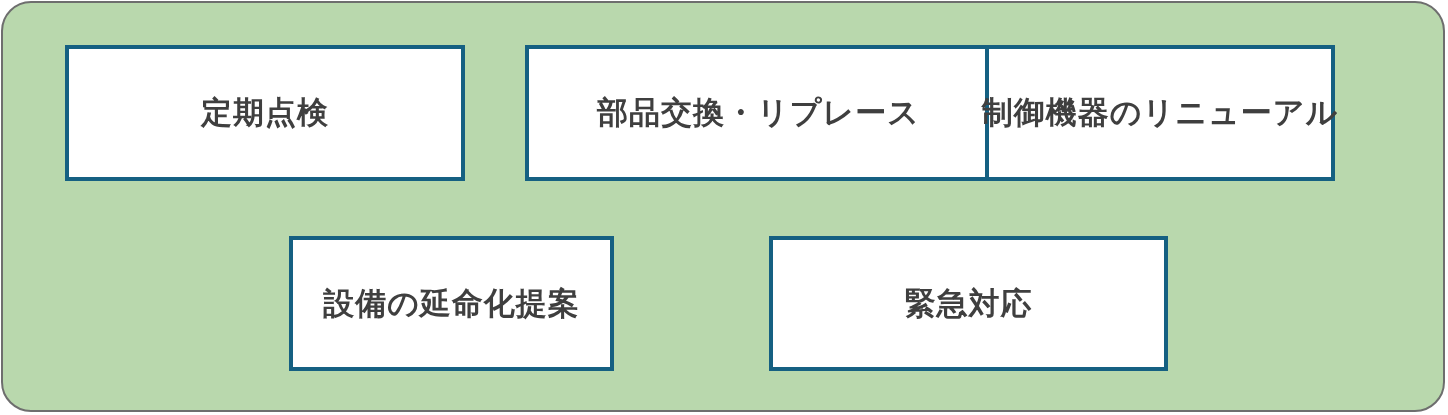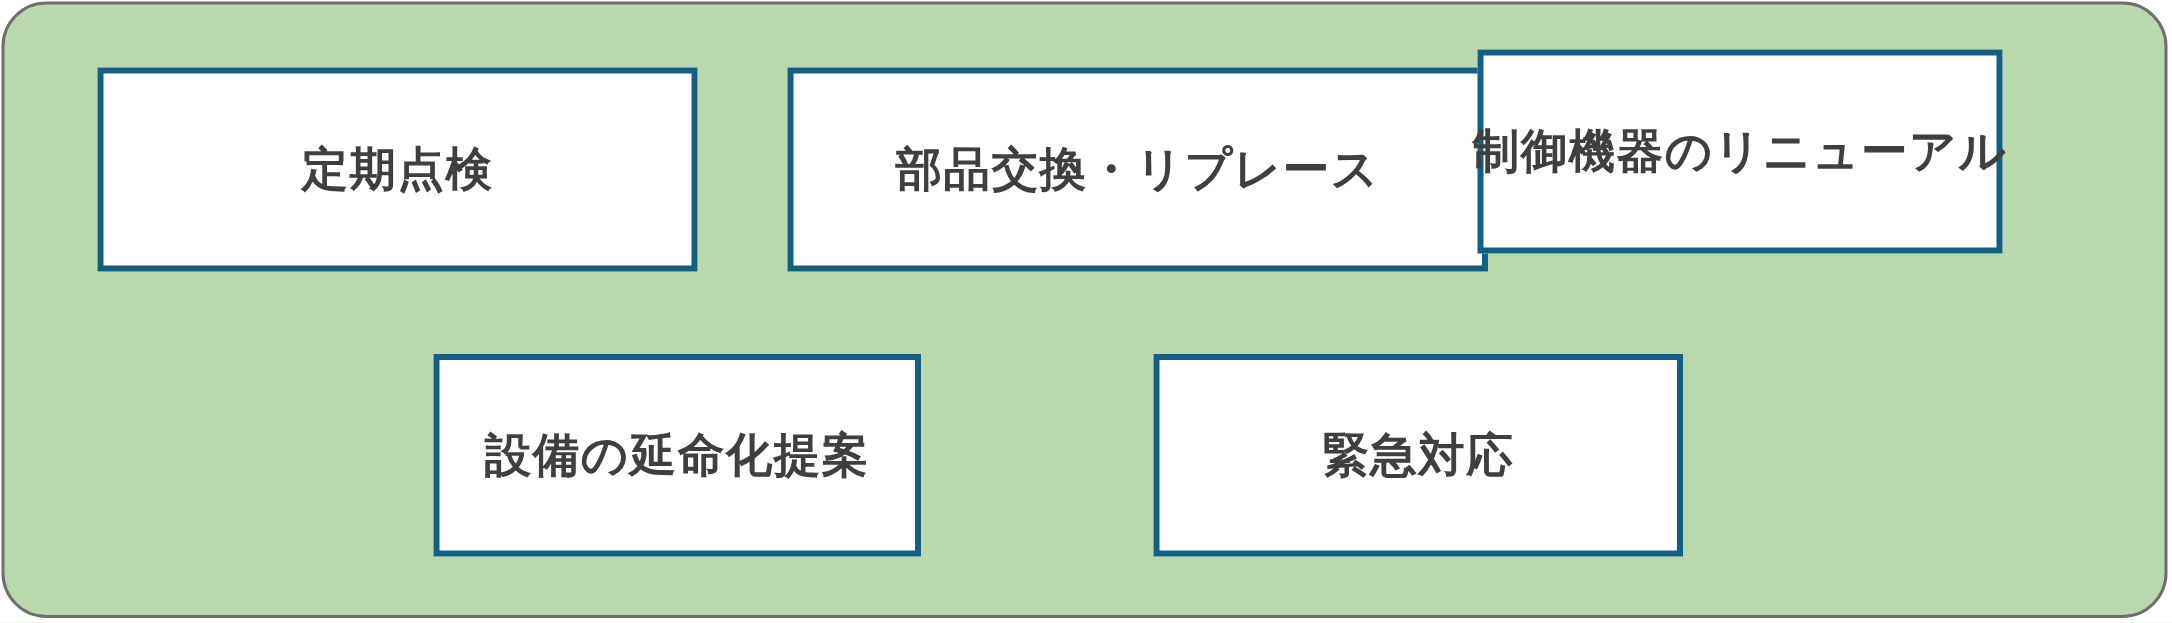--- a/index.html
+++ b/index.html
@@ -46,7 +46,7 @@
   
   .box-1 { left: 62px;  top: 42px;  width: 400px; height: 136px; }
   .box-2 { left: 522px; top: 42px;  width: 467px; height: 136px; }
-  .box-3 { left: 982px; top: 30px;  width: 350px; height: 136px; }
+  .box-3 { left: 982px; top: 42px;  width: 350px; height: 136px; }
   
   .box-4 { left: 286px; top: 233px; width: 325px; height: 135px; }
   .box-5 { left: 766px; top: 233px; width: 353px; height: 135px; }

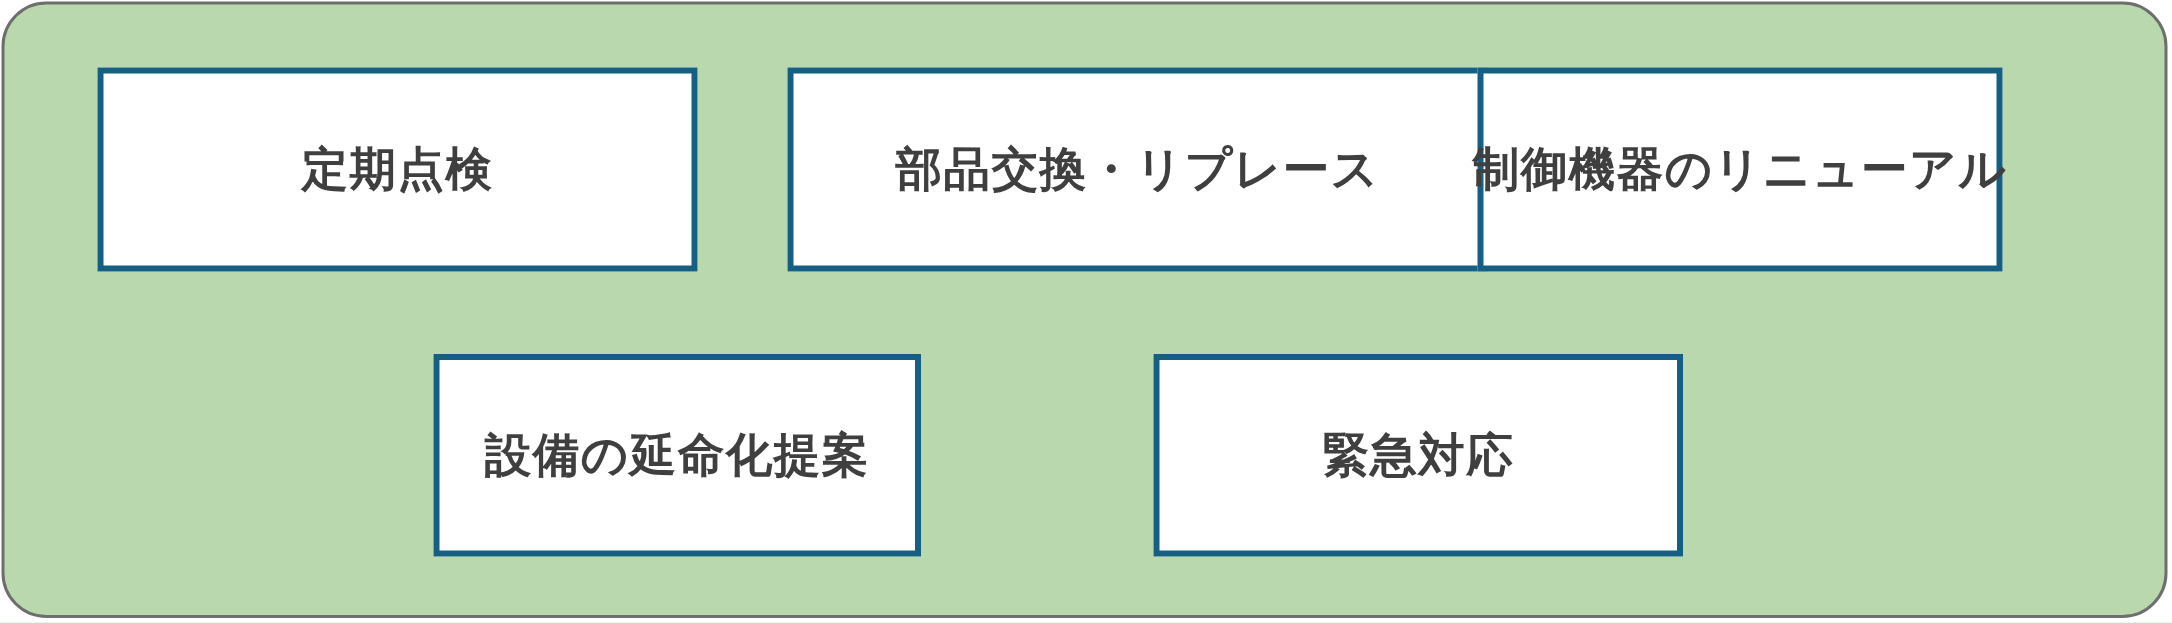--- a/index.html
+++ b/index.html
@@ -49,7 +49,7 @@
   .box-3 { left: 982px; top: 42px;  width: 350px; height: 136px; }
   
   .box-4 { left: 286px; top: 233px; width: 325px; height: 135px; }
-  .box-5 { left: 766px; top: 233px; width: 353px; height: 135px; }
+  .box-5 { left: 766px; top: 233px; width: 399px; height: 135px; }
 </style>
 </head>
 <body>

